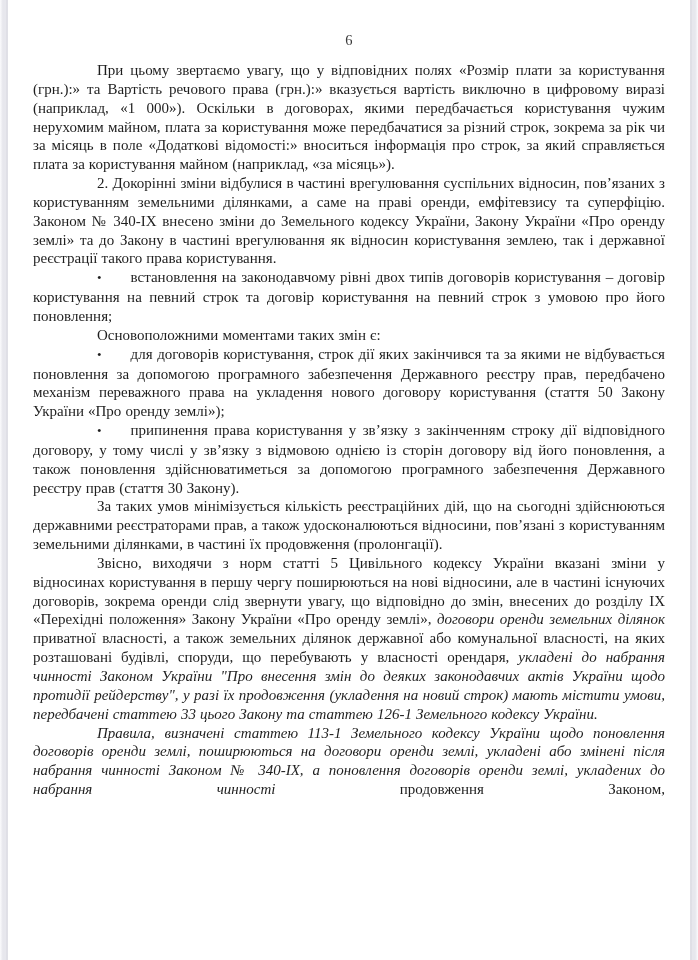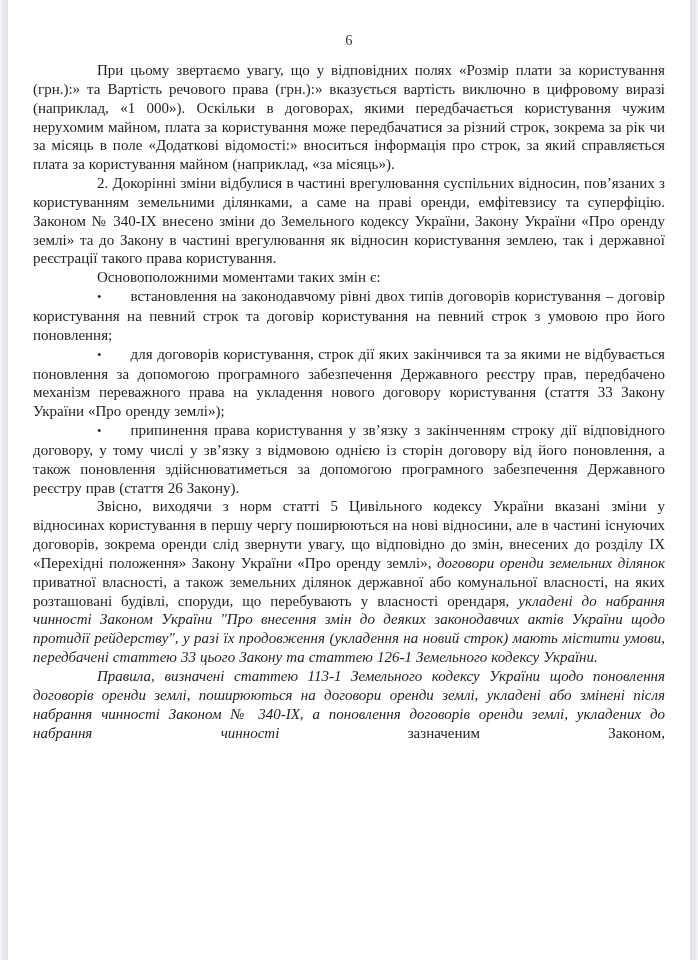--- a/index.html
+++ b/index.html
@@ -88,9 +88,9 @@
 
     <p><span>2. Докорінні зміни відбулися в частині врегулювання суспільних відносин, пов’язаних з користуванням земельними ділянками, а саме на праві оренди, емфітевзису та суперфіцію. Законом № 340-ІХ внесено зміни до Земельного кодексу України, Закону України «Про оренду землі» та до Закону в частині врегулювання як відносин користування землею, так і державної реєстрації такого права користування.</span></p>
 
+    <p><span class="bullet-glyph">•</span><span>встановлення на законодавчому рівні двох типів договорів користування – договір користування на певний строк та договір користування на певний строк з умовою про його поновлення;</span></p>
+
     <p><span>Основоположними моментами таких змін є:</span></p>
-
-    <p><span class="bullet-glyph">•</span><span>встановлення на законодавчому рівні двох типів договорів користування – договір користування на певний строк та договір користування на певний строк з умовою про його поновлення;</span></p>
 
     <p><span class="bullet-glyph">•</span><span>для договорів користування, строк дії яких закінчився та за якими не відбувається поновлення за допомогою програмного забезпечення Державного реєстру прав, передбачено механізм переважного права на укладення нового договору користування (стаття 33 Закону України «Про оренду землі»);</span></p>
 

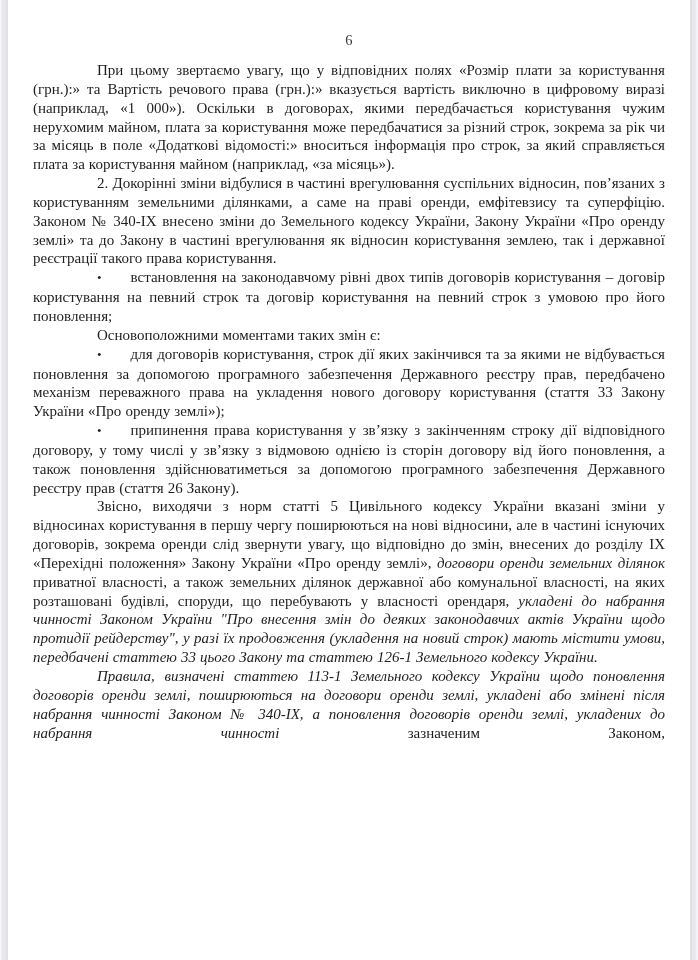--- a/index.html
+++ b/index.html
@@ -92,7 +92,7 @@
 
     <p><span>Основоположними моментами таких змін є:</span></p>
 
-    <p><span class="bullet-glyph">•</span><span>для договорів користування, строк дії яких закінчився та за якими не відбувається поновлення за допомогою програмного забезпечення Державного реєстру прав, передбачено механізм переважного права на укладення нового договору користування (стаття 33 Закону України «Про оренду землі»);</span></p>
+    <p><span class="bullet-glyph">•</span><span>для договорів користування, строк дії яких закінчився та за якими не відбувається поновлення за допомогою програмного забезпечення Державного реєстру прав, передбачено механізм переважного права на укладення нового договору користування (стаття 50 Закону України «Про оренду землі»);</span></p>
 
     <p><span class="bullet-glyph">•</span><span>припинення права користування у зв’язку з закінченням строку дії відповідного договору, у тому числі у зв’язку з відмовою однією із сторін договору від його поновлення, а також поновлення здійснюватиметься за допомогою програмного забезпечення Державного реєстру прав (стаття 26 Закону).</span></p>
 

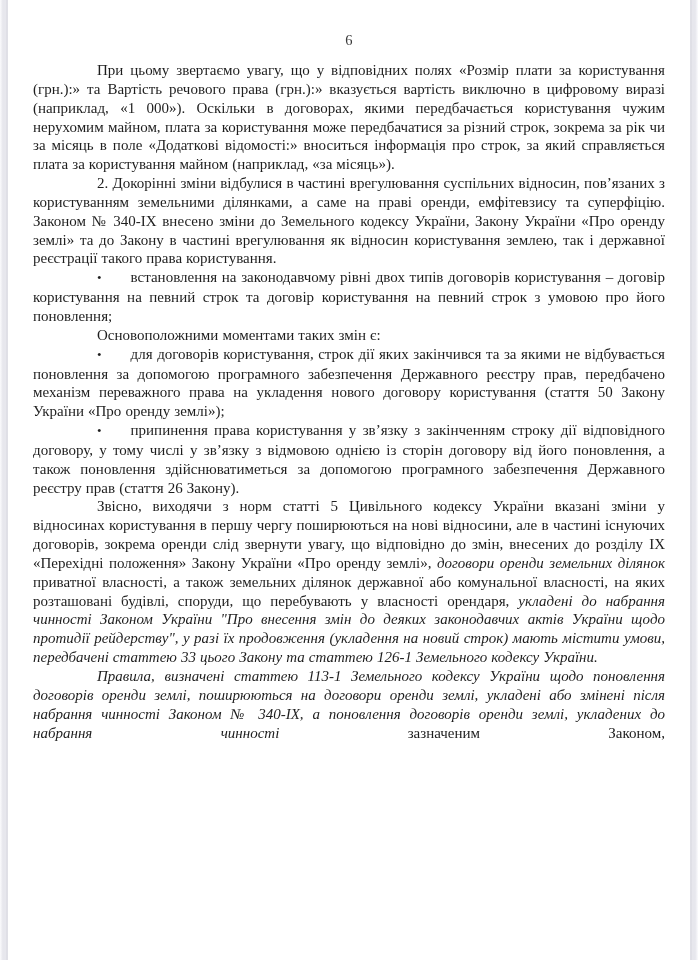--- a/index.html
+++ b/index.html
@@ -94,7 +94,7 @@
 
     <p><span class="bullet-glyph">•</span><span>для договорів користування, строк дії яких закінчився та за якими не відбувається поновлення за допомогою програмного забезпечення Державного реєстру прав, передбачено механізм переважного права на укладення нового договору користування (стаття 50 Закону України «Про оренду землі»);</span></p>
 
-    <p><span class="bullet-glyph">•</span><span>припинення права користування у зв’язку з закінченням строку дії відповідного договору, у тому числі у зв’язку з відмовою однією із сторін договору від його поновлення, а також поновлення здійснюватиметься за допомогою програмного забезпечення Державного реєстру прав (стаття 26 Закону).</span></p>
+    <p><span class="bullet-glyph">•</span><span>припинення права користування у зв’язку з закінченням строку дії відповідного договору, у тому числі у зв’язку з відмовою однією із сторін договору від його поновлення, а також поновлення здійснюватиметься за допомогою програмного забезпечення Державного реєстру прав (стаття 30 Закону).</span></p>
 
 
     <p><span>Звісно, виходячи з норм статті 5 Цивільного кодексу України вказані зміни у відносинах користування в першу чергу поширюються на нові відносини, але в частині існуючих договорів, зокрема оренди слід звернути увагу, що відповідно до змін, внесених до розділу ІХ «Перехідні положення» Закону України «Про оренду землі», </span><span class="i">договори оренди земельних ділянок</span><span> приватної власності, а також земельних ділянок державної або комунальної власності, на яких розташовані будівлі, споруди, що перебувають у власності орендаря, </span><span class="i">укладені до набрання чинності Законом України "Про внесення змін до деяких законодавчих актів України щодо протидії рейдерству", у разі їх продовження (укладення на новий строк) мають містити умови, передбачені статтею 33 цього Закону та статтею 126-1 Земельного кодексу України.</span></p>

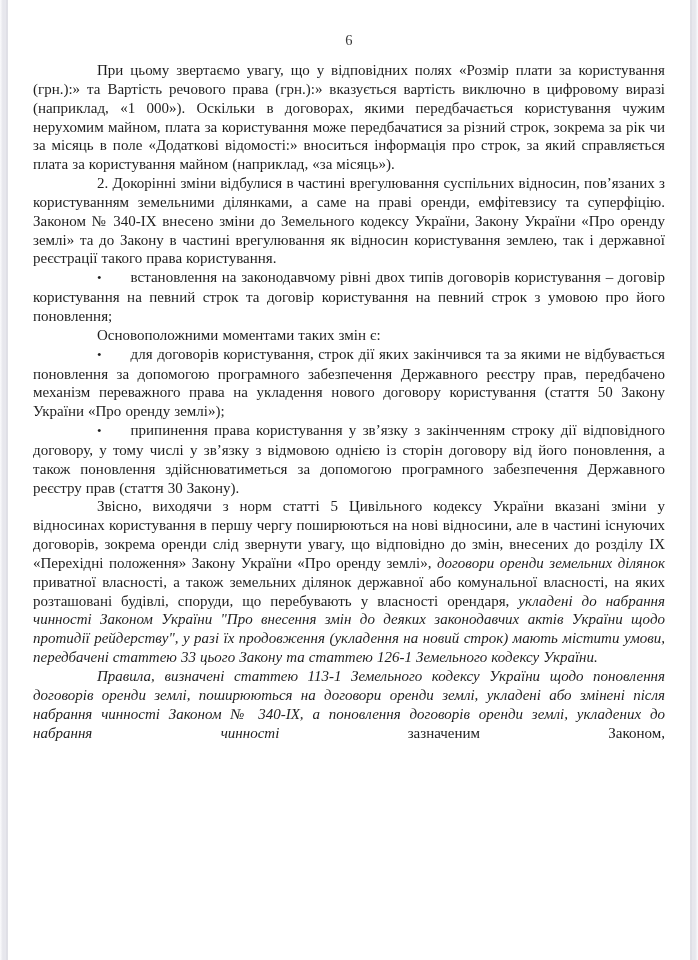--- a/index.html
+++ b/index.html
@@ -96,6 +96,7 @@
 
     <p><span class="bullet-glyph">•</span><span>припинення права користування у зв’язку з закінченням строку дії відповідного договору, у тому числі у зв’язку з відмовою однією із сторін договору від його поновлення, а також поновлення здійснюватиметься за допомогою програмного забезпечення Державного реєстру прав (стаття 30 Закону).</span></p>
 
+    <p><span>За таких умов мінімізується кількість реєстраційних дій, що на сьогодні здійснюються державними реєстраторами прав, а також удосконалюються відносини, пов’язані з користуванням земельними ділянками, в частині їх продовження (пролонгації).</span></p>
 
     <p><span>Звісно, виходячи з норм статті 5 Цивільного кодексу України вказані зміни у відносинах користування в першу чергу поширюються на нові відносини, але в частині існуючих договорів, зокрема оренди слід звернути увагу, що відповідно до змін, внесених до розділу ІХ «Перехідні положення» Закону України «Про оренду землі», </span><span class="i">договори оренди земельних ділянок</span><span> приватної власності, а також земельних ділянок державної або комунальної власності, на яких розташовані будівлі, споруди, що перебувають у власності орендаря, </span><span class="i">укладені до набрання чинності Законом України "Про внесення змін до деяких законодавчих актів України щодо протидії рейдерству", у разі їх продовження (укладення на новий строк) мають містити умови, передбачені статтею 33 цього Закону та статтею 126-1 Земельного кодексу України.</span></p>
 

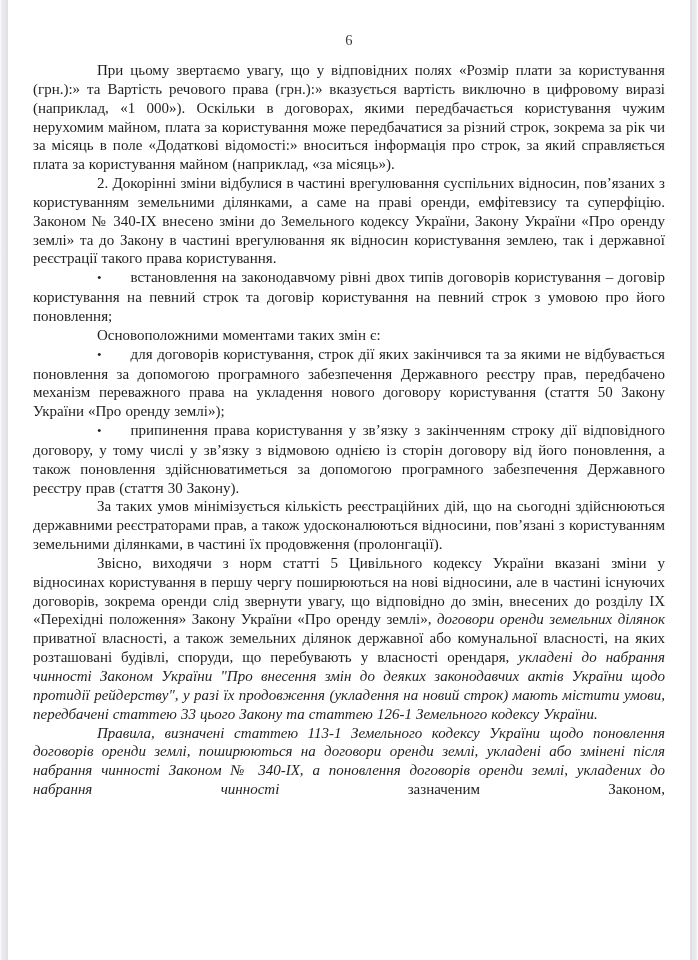--- a/index.html
+++ b/index.html
@@ -100,7 +100,7 @@
 
     <p><span>Звісно, виходячи з норм статті 5 Цивільного кодексу України вказані зміни у відносинах користування в першу чергу поширюються на нові відносини, але в частині існуючих договорів, зокрема оренди слід звернути увагу, що відповідно до змін, внесених до розділу ІХ «Перехідні положення» Закону України «Про оренду землі», </span><span class="i">договори оренди земельних ділянок</span><span> приватної власності, а також земельних ділянок державної або комунальної власності, на яких розташовані будівлі, споруди, що перебувають у власності орендаря, </span><span class="i">укладені до набрання чинності Законом України "Про внесення змін до деяких законодавчих актів України щодо протидії рейдерству", у разі їх продовження (укладення на новий строк) мають містити умови, передбачені статтею 33 цього Закону та статтею 126-1 Земельного кодексу України.</span></p>
 
-    <p class="justify-last"><span class="i">Правила, визначені статтею 113-1 Земельного кодексу України щодо поновлення договорів оренди землі, поширюються на договори оренди землі, укладені або змінені після набрання чинності Законом № 340-ІХ, а поновлення договорів оренди землі, укладених до набрання чинності </span><span>зазначеним Законом,</span></p>
+    <p class="justify-last"><span class="i">Правила, визначені статтею 113-1 Земельного кодексу України щодо поновлення договорів оренди землі, поширюються на договори оренди землі, укладені або змінені після набрання чинності Законом № 340-ІХ, а поновлення договорів оренди землі, укладених до набрання чинності </span><span>продовження Законом,</span></p>
 
   </div>
 </div>

